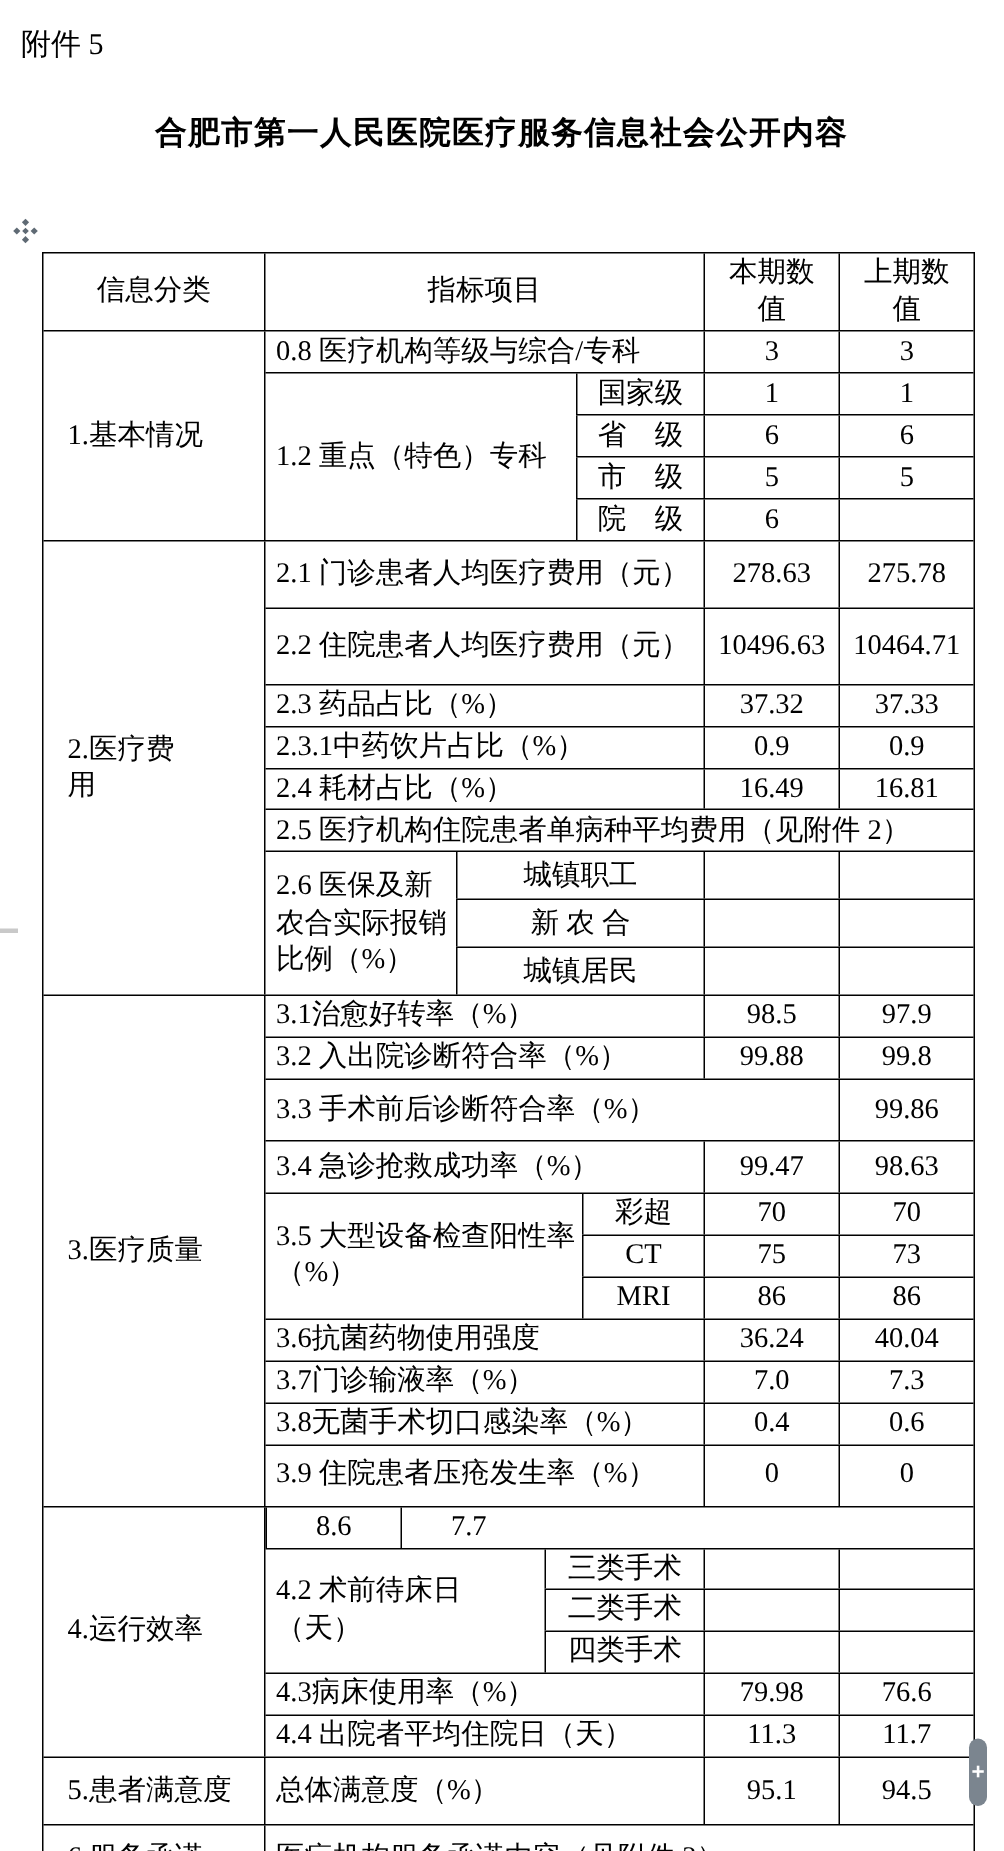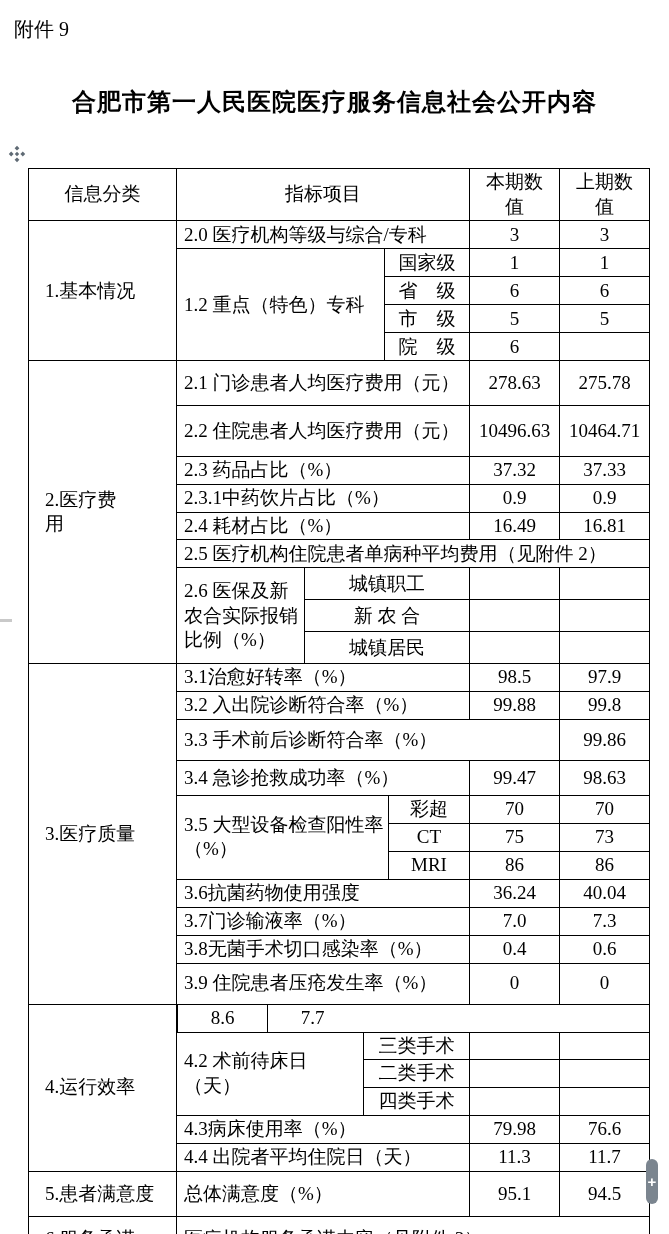--- a/index.html
+++ b/index.html
@@ -46,7 +46,7 @@
 
 <div class="page">
 
-  <div class="attachment">附件 9</div>
+  <div class="attachment">附件 5</div>
   <h1 class="title">合肥市第一人民医院医疗服务信息社会公开内容</h1>
 
   <svg class="move-handle" viewBox="0 0 18 18">

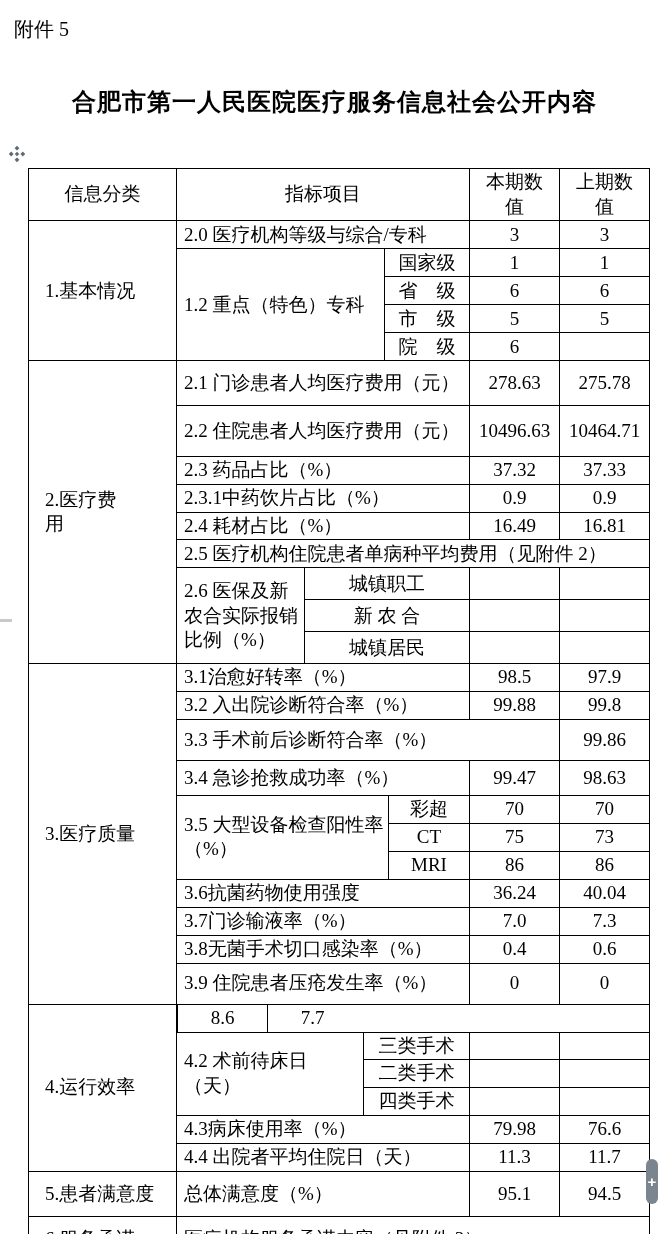--- a/index.html
+++ b/index.html
@@ -6,8 +6,8 @@
   body{width:669px;height:1234px;font-family:"Liberation Serif","DejaVu Serif",serif;color:#000;}
   .page{position:relative;width:669px;height:1234px;overflow:hidden;background:#fff;}
   .attachment{position:absolute;left:14px;top:16px;font-size:20px;}
-  .title{position:absolute;top:86px;left:0;right:0;margin:0;text-align:center;
-         font-family:"Liberation Sans","DejaVu Sans",sans-serif;font-weight:bold;font-size:24px;letter-spacing:1px;}
+  .title{position:absolute;top:74px;left:0;right:0;margin:0;text-align:center;
+         font-family:"Liberation Sans","DejaVu Sans",sans-serif;font-weight:bold;font-size:21px;letter-spacing:1px;}
   .move-handle{position:absolute;left:8px;top:145px;width:18px;height:18px;cursor:move;}
   .artifact{position:absolute;left:0;top:619px;width:12px;height:3px;background:#c9c9c9;}
   .add-handle{position:absolute;left:646px;top:1159px;width:12px;height:45px;background:#7b858f;

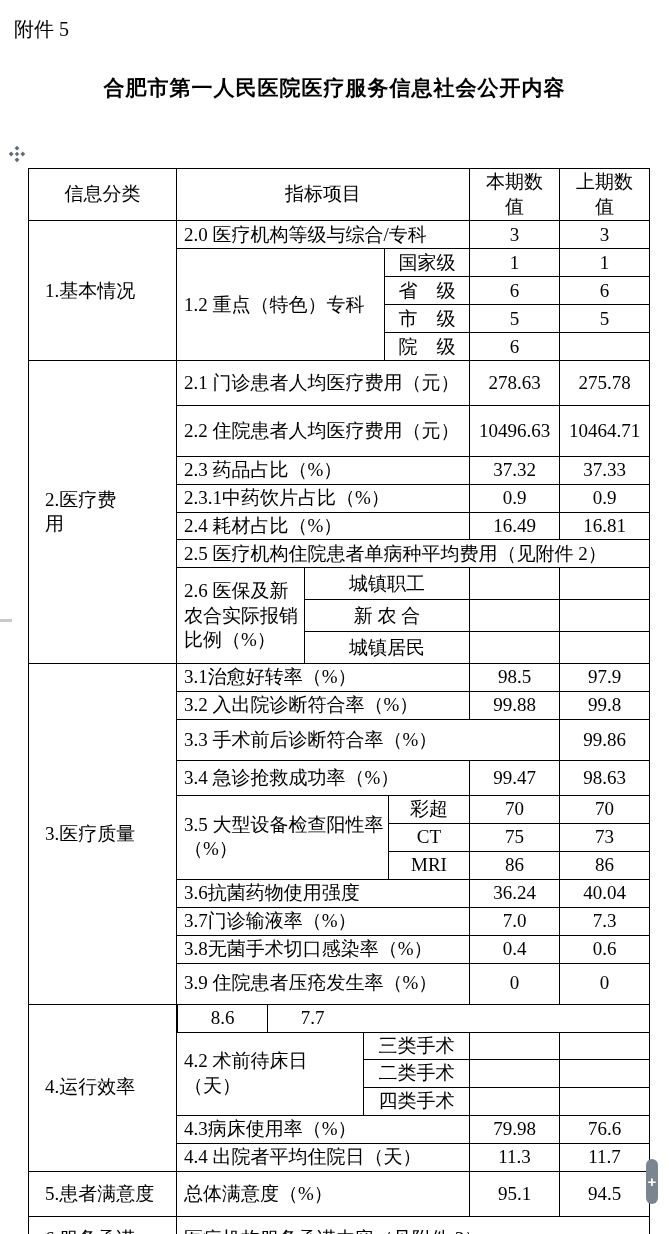--- a/index.html
+++ b/index.html
@@ -80,7 +80,7 @@
         </div>
       <div class="rows">
         <div class="row rb">
-          <div class="cell lbl">2.0 医疗机构等级与综合/专科</div>
+          <div class="cell lbl">0.8 医疗机构等级与综合/专科</div>
           <div class="cell val">3</div>
           <div class="cell val">3</div>
         </div>

